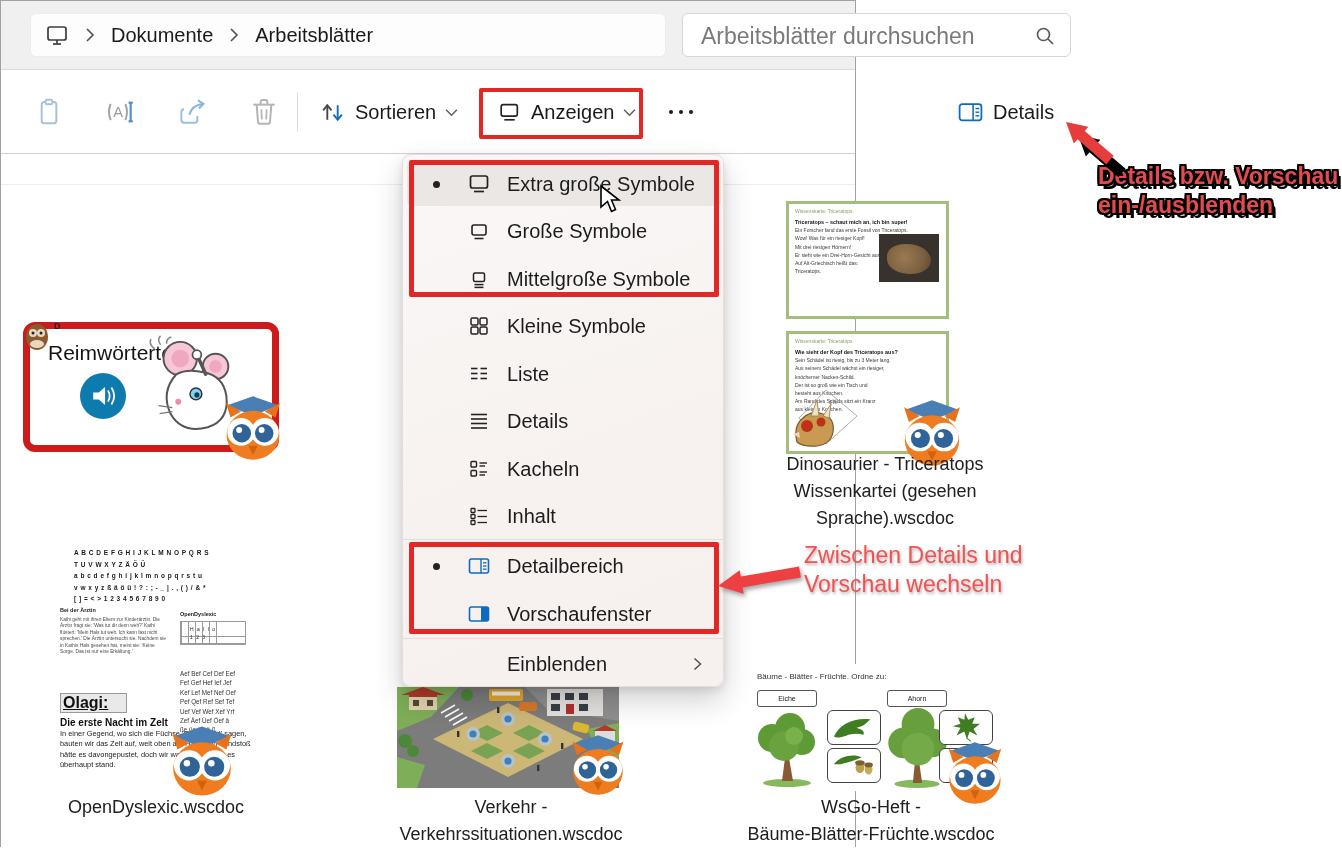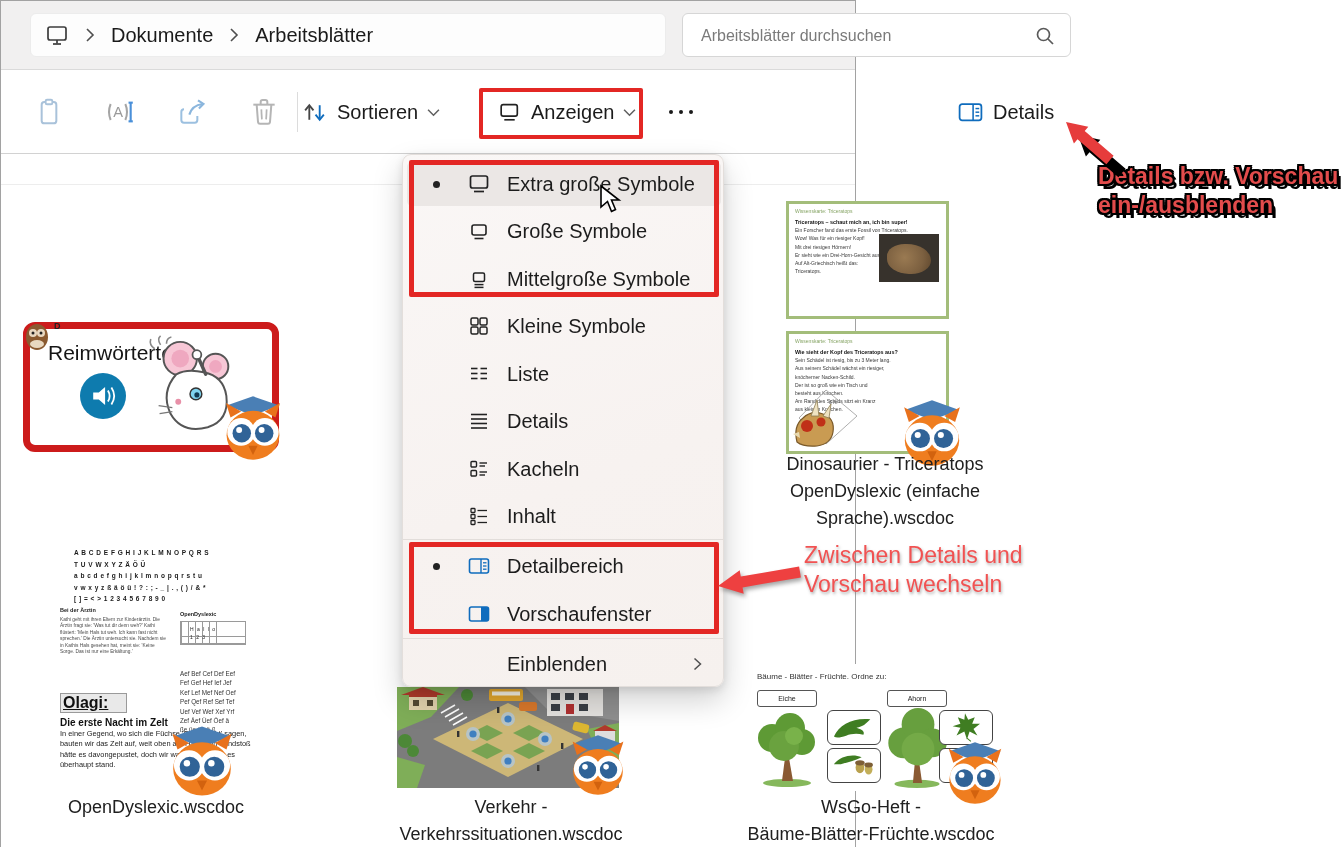--- a/index.html
+++ b/index.html
@@ -19,7 +19,7 @@
   .searchbox{position:absolute;left:681px;top:12px;width:389px;height:44px;background:#fff;
     border:1px solid #d6d6d6;border-radius:6px;box-sizing:border-box;}
   .searchbox input{position:absolute;left:16px;top:7px;width:320px;height:28px;border:none;outline:none;
-    font-family:"Liberation Sans",sans-serif;font-size:16px;color:#b91c1c;background:transparent;}
+    font-family:"Liberation Sans",sans-serif;font-size:23px;color:#b91c1c;background:transparent;}
   .searchbox input::placeholder{color:#7a7a7a;opacity:1;}
 
   .toolbar{position:absolute;left:0;top:69px;width:100%;height:84px;background:#fff;

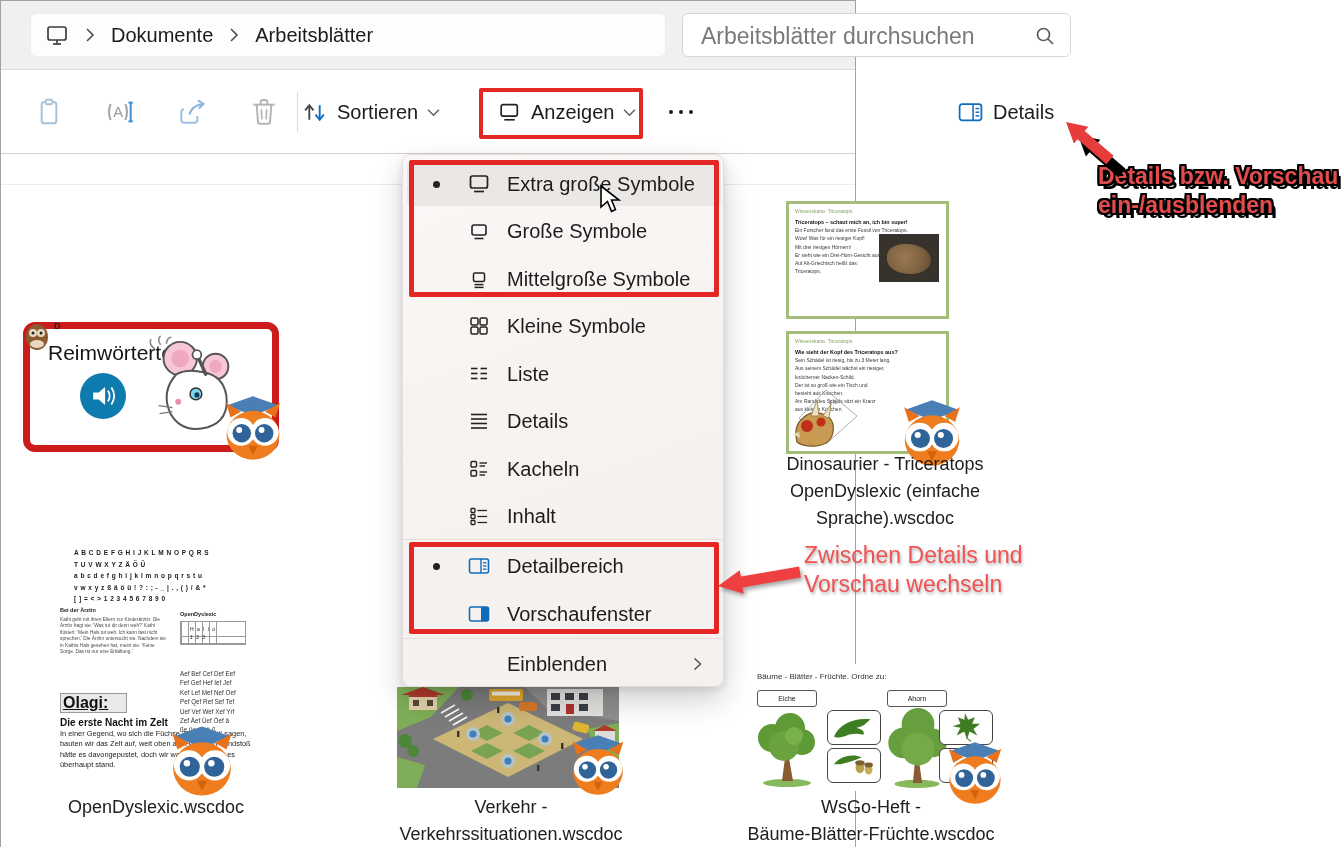--- a/index.html
+++ b/index.html
@@ -179,7 +179,7 @@
       </svg>
       <div class="vsep"></div>
 
-      <div class="tbtn" style="left:300px">
+      <div class="tbtn" style="left:318px">
         <svg width="27" height="27" viewBox="0 0 26 26">
           <line x1="8" y1="20" x2="8" y2="7" stroke="#454545" stroke-width="1.8"></line>
           <polyline points="4,11 8,6 12,11" fill="none" stroke="#454545" stroke-width="1.8"></polyline>

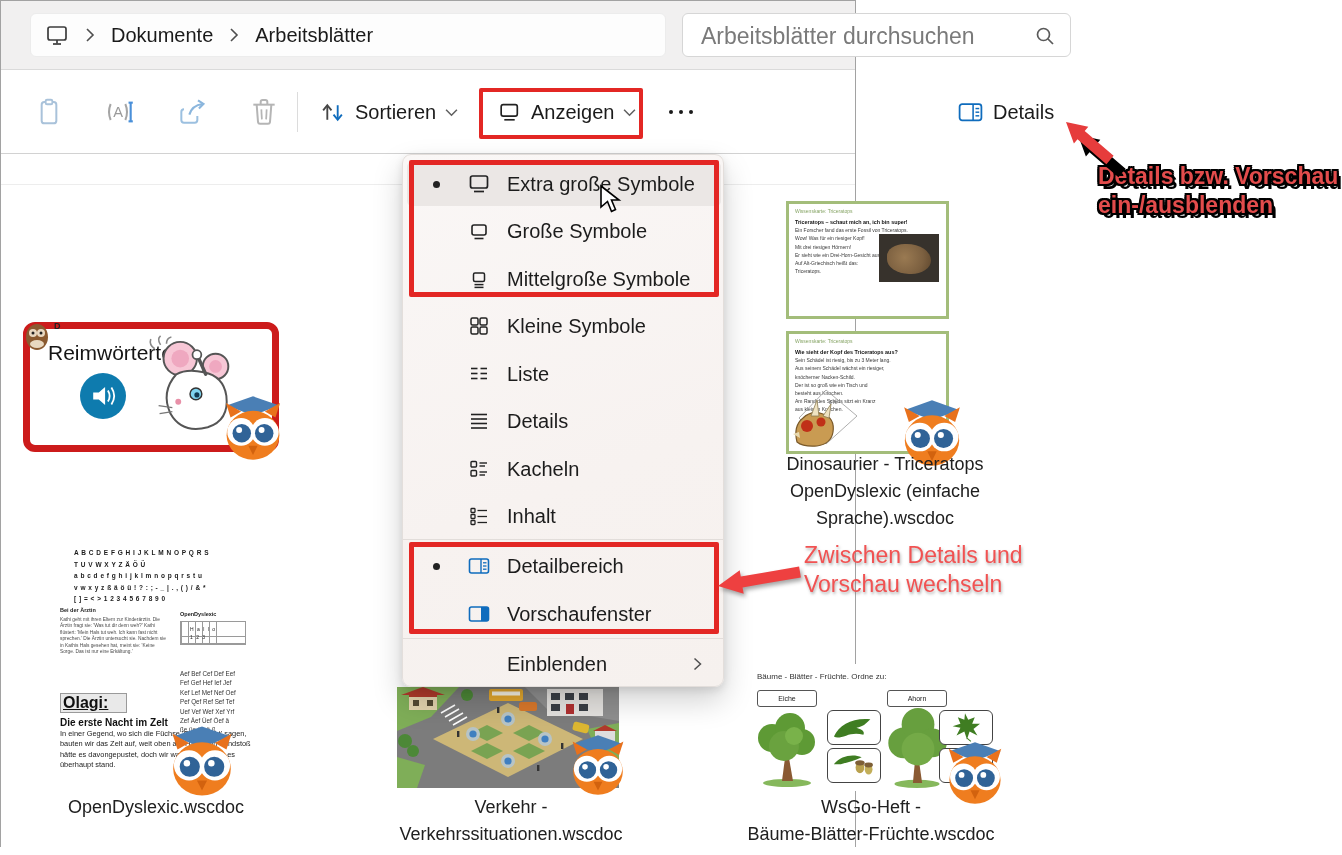--- a/index.html
+++ b/index.html
@@ -306,7 +306,7 @@
     </div>
     <div class="filelabel" style="left:756px;top:450px;width:256px">
         <div class="lbl-line">Dinosaurier - Triceratops</div>
-        <div class="lbl-line">OpenDyslexic (einfache</div>
+        <div class="lbl-line">Wissenkartei (gesehen</div>
         <div class="lbl-line">Sprache).wscdoc</div>
       </div>
 

